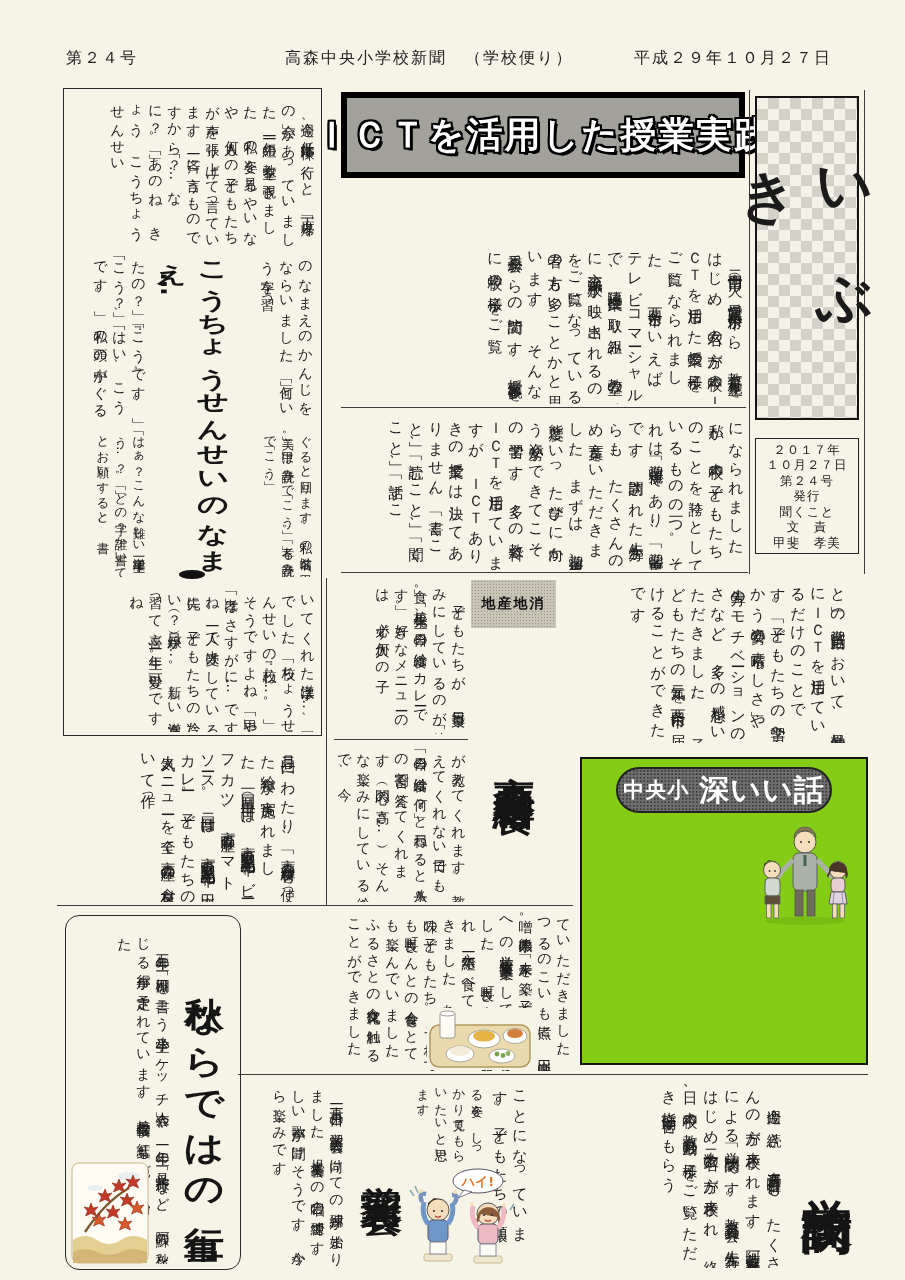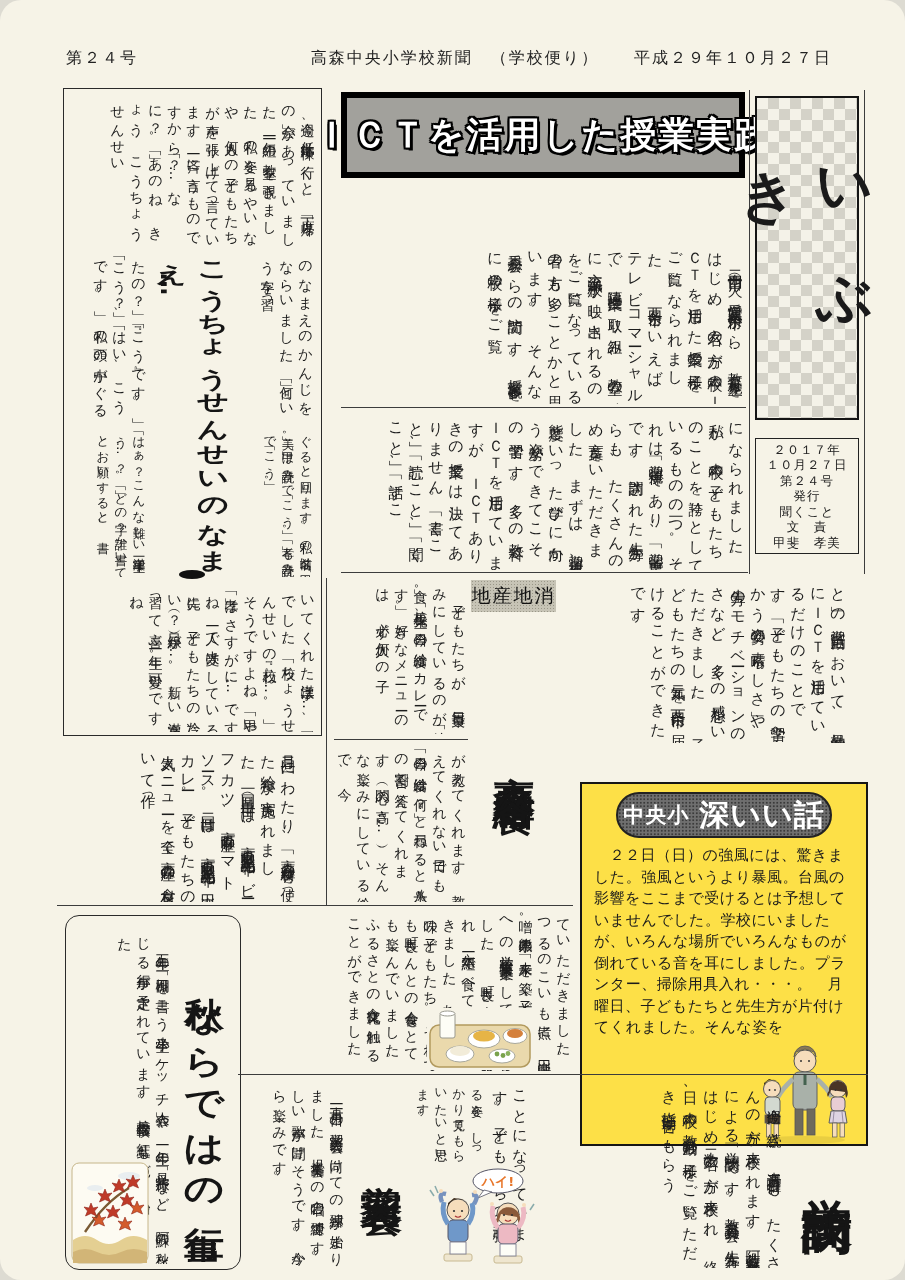--- a/index.html
+++ b/index.html
@@ -8,7 +8,6 @@
     position: relative; width: 905px; height: 1280px;
     background: #f6f3e7; color:#1d1d1d; overflow: hidden;
     font-family: "DejaVu Sans", "Liberation Sans", sans-serif;
-    border-radius: 21px;
   }
   .abs { position:absolute; }
   .v { writing-mode: vertical-rl; text-orientation: mixed; overflow:hidden; }

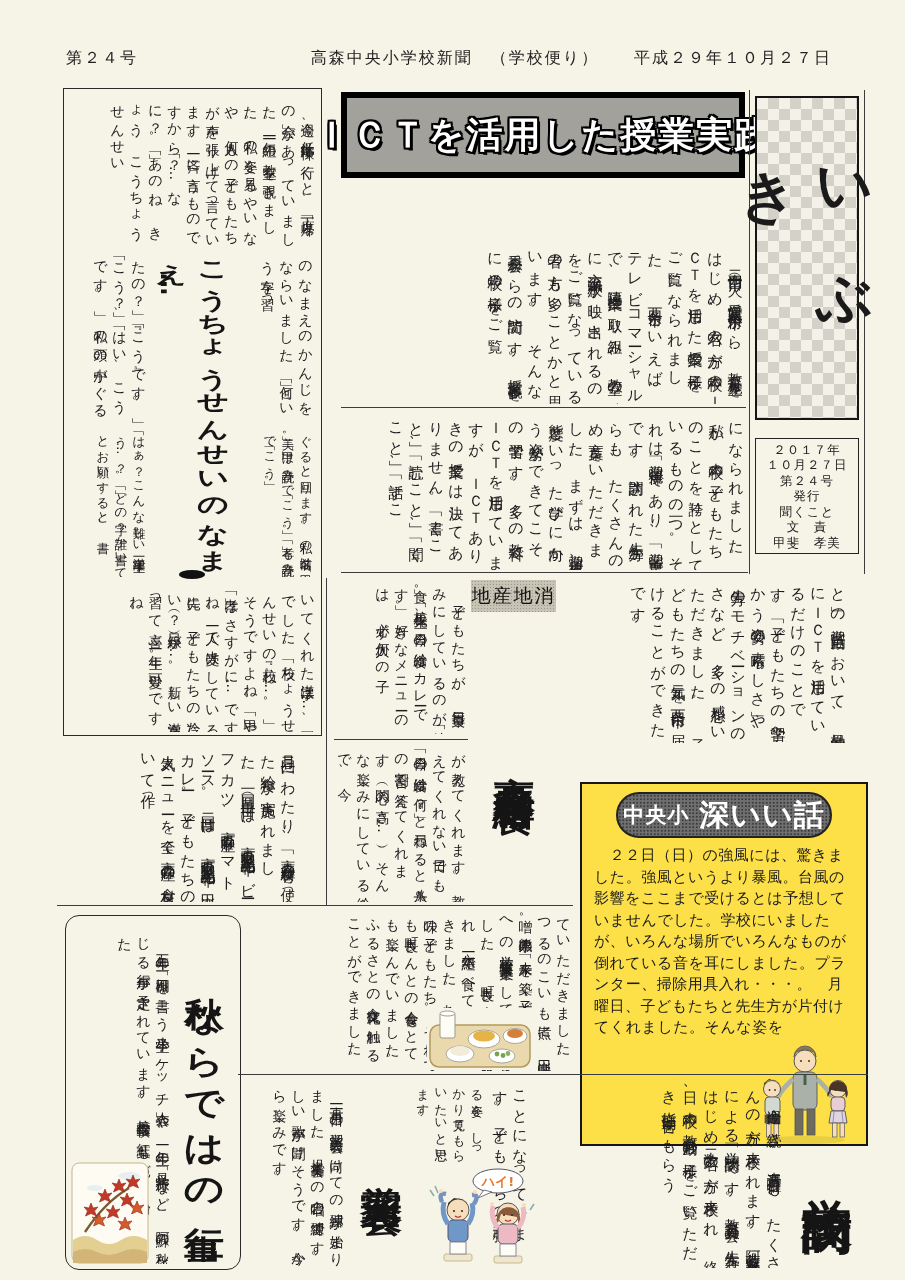--- a/index.html
+++ b/index.html
@@ -89,7 +89,7 @@
 <div class="page">
 
   <div class="hdr" style="left:66px;">第２４号</div>
-  <div class="hdr" style="left:285px; width:340px; text-align:center;">高森中央小学校新聞　（学校便り）</div>
+  <div class="hdr" style="left:285px; width:340px; text-align:left;">高森中央小学校新聞　（学校便り）</div>
   <div class="hdr" style="left:634px;">平成２９年１０月２７日</div>
 
   <div class="abs leftbox">

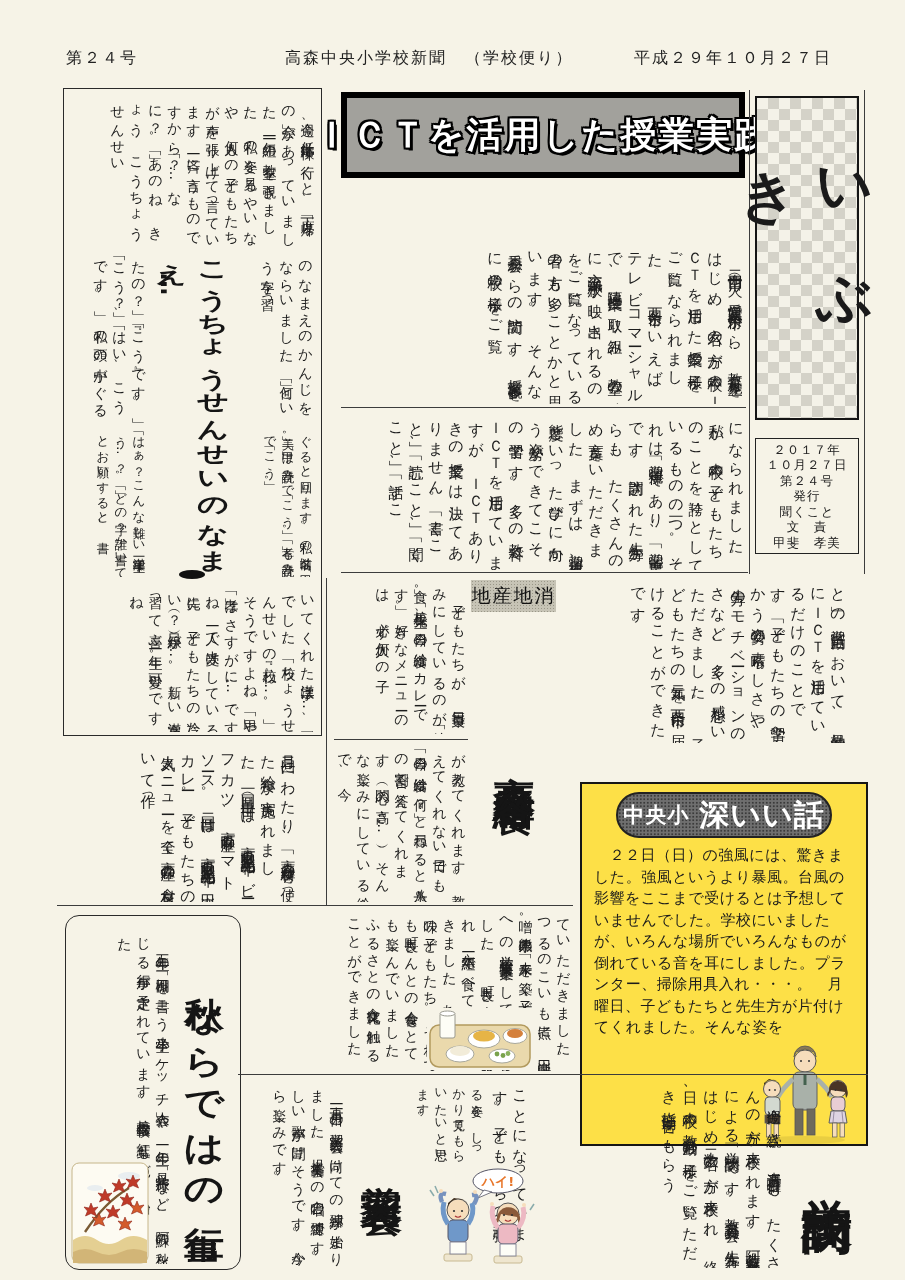--- a/index.html
+++ b/index.html
@@ -53,9 +53,9 @@
   .center-flex { display:flex; align-items:center; justify-content:center; }
 
   .label-chip {
-    left:471px; top:580px; width:85px; height:32px;
+    left:471px; top:580px; width:85px; height:48px;
     display:flex; align-items:center; justify-content:center;
-    font-size:19px; font-weight:400; letter-spacing:2px; color:#111;
+    font-size:14px; font-weight:700; letter-spacing:2px; color:#111;
     background-color:#c7c4b6;
     background-image: radial-gradient(#9a9788 0.7px, transparent 0.9px);
     background-size:3px 3px;

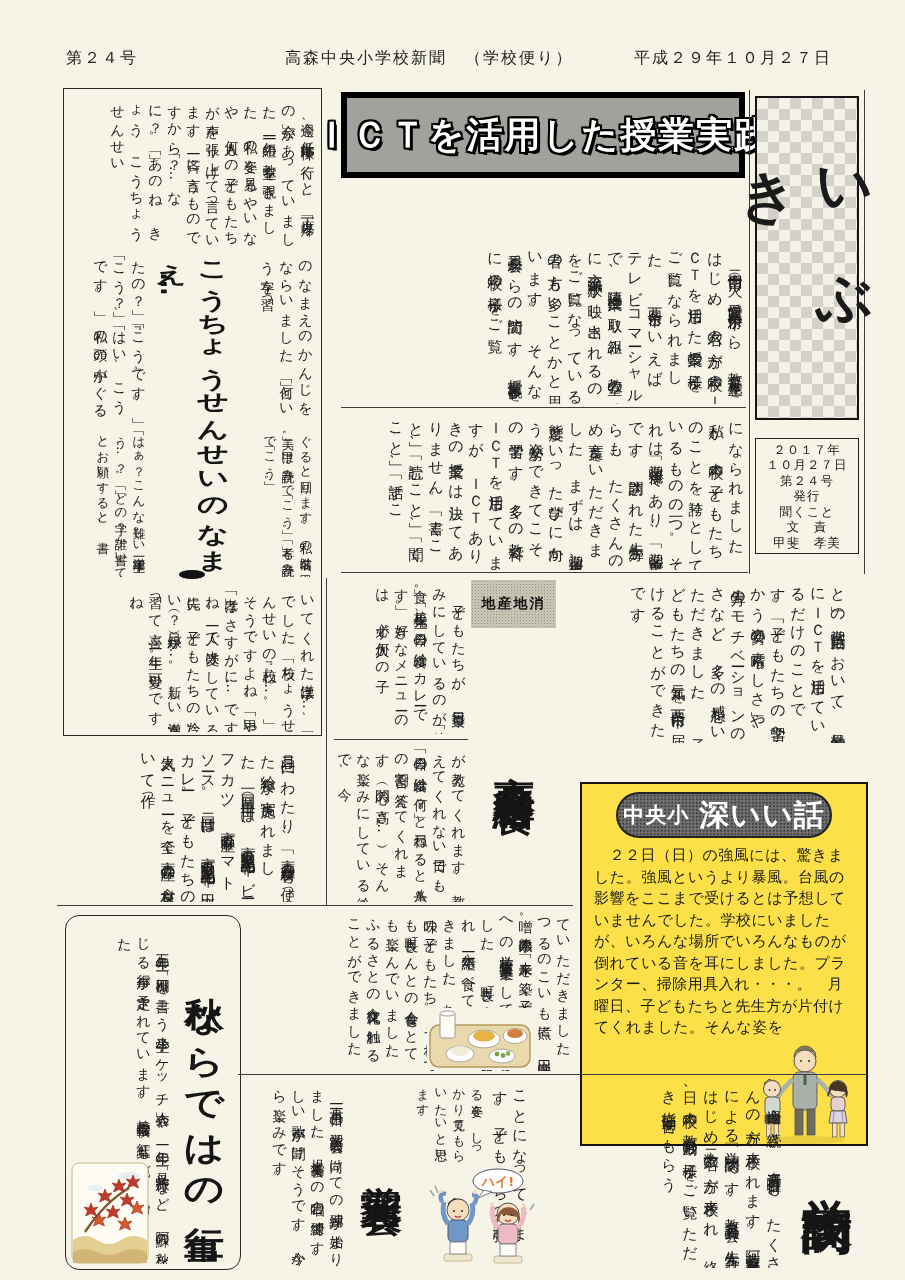--- a/index.html
+++ b/index.html
@@ -62,7 +62,7 @@
   }
 
   .fukaii {
-    left:580px; top:782px; width:288px; height:364px; border:2.5px solid #161616; background:#fde047;
+    left:580px; top:757px; width:288px; height:308px; border:2.5px solid #161616; background:#84cc16;
     padding:8px 12px 4px 12px;
   }
   .pill {

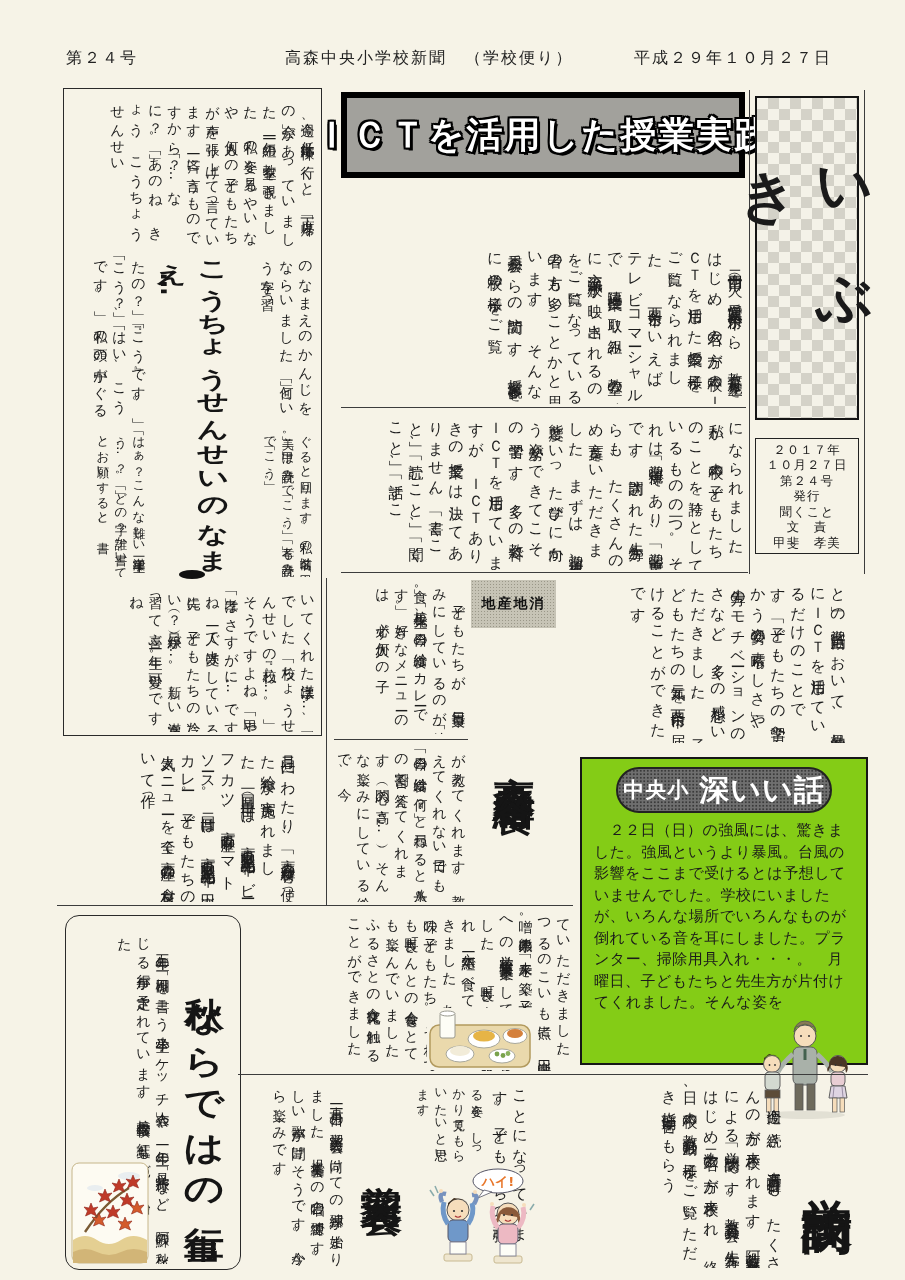--- a/index.html
+++ b/index.html
@@ -170,7 +170,6 @@
       <span class="s1">中央小</span>
       <span class="s2">深いい話</span>
     </div>
-    <div class="fukaii-body">　２２日（日）の強風には、驚きました。強風というより暴風。台風の影響をここまで受けるとは予想していませんでした。学校にいましたが、いろんな場所でいろんなものが倒れている音を耳にしました。プランター、掃除用具入れ・・・。　月曜日、子どもたちと先生方が片付けてくれました。そんな姿を</div>
     <div class="fukaii-body">
       <span style="float:right; width:98px; height:104px; margin:2px 0 0 4px;">
         <svg width="98" height="104" viewBox="0 0 98 104">

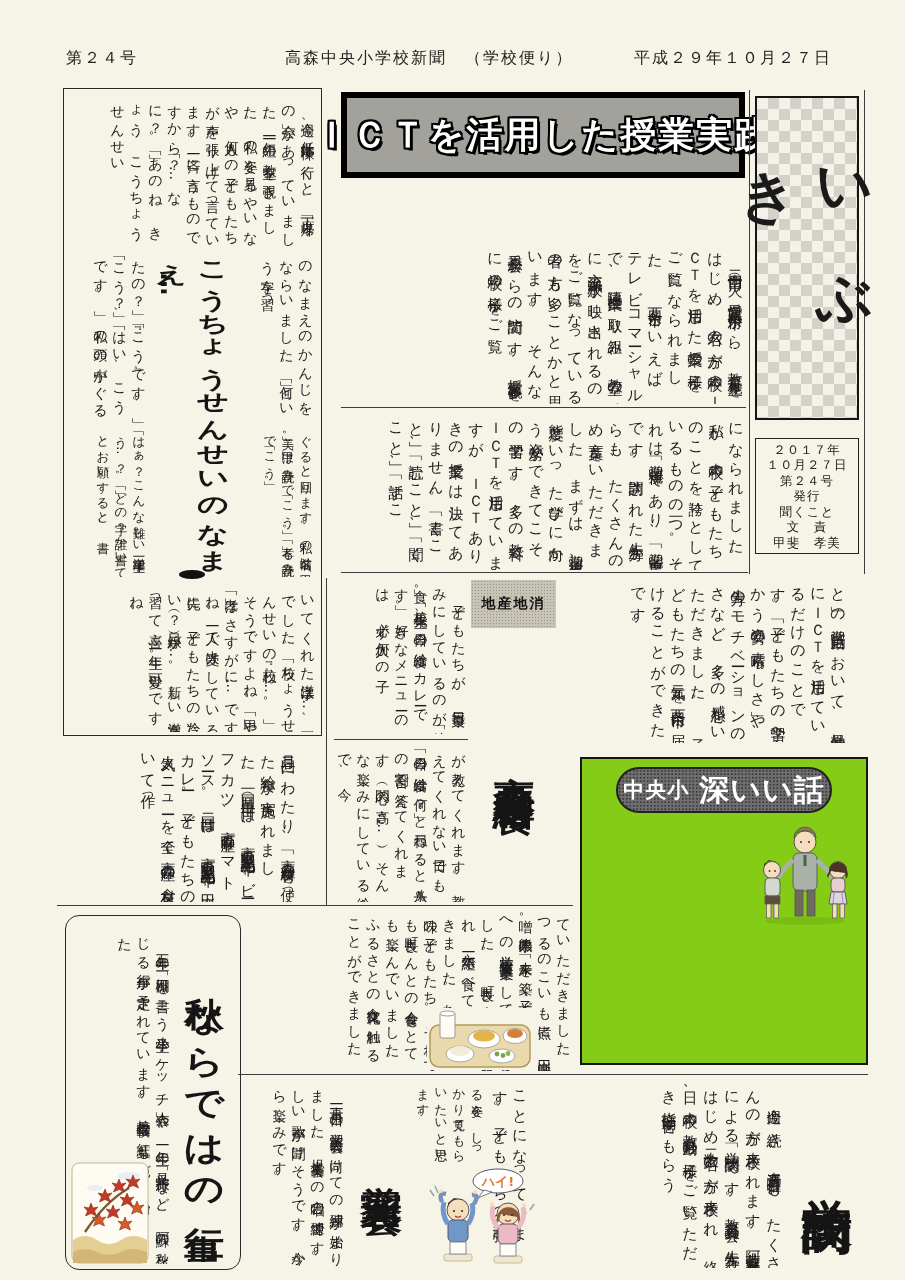--- a/index.html
+++ b/index.html
@@ -249,7 +249,7 @@
   <div class="abs v bv" style="left:486px; top:1080px; width:44px; height:188px;">ことになっています。子どもたちの頑張</div>
   <div class="abs v bv-xs" style="left:414px; top:1080px; width:72px; height:84px;">る姿を、しっかり見てもらいたいと思います。</div>
 
-  <div class="abs" style="left:424px; top:1166px; width:118px; height:104px;">
+  <div class="abs" style="left:404px; top:1166px; width:118px; height:104px;">
     <svg width="118" height="104" viewBox="0 0 118 104">
       <ellipse cx="74" cy="15" rx="25" ry="12" fill="#fff" stroke="#556"></ellipse>
       <path d="M60 24 L54 32 L68 26 Z" fill="#fff" stroke="#556" stroke-width="0.8"></path>

